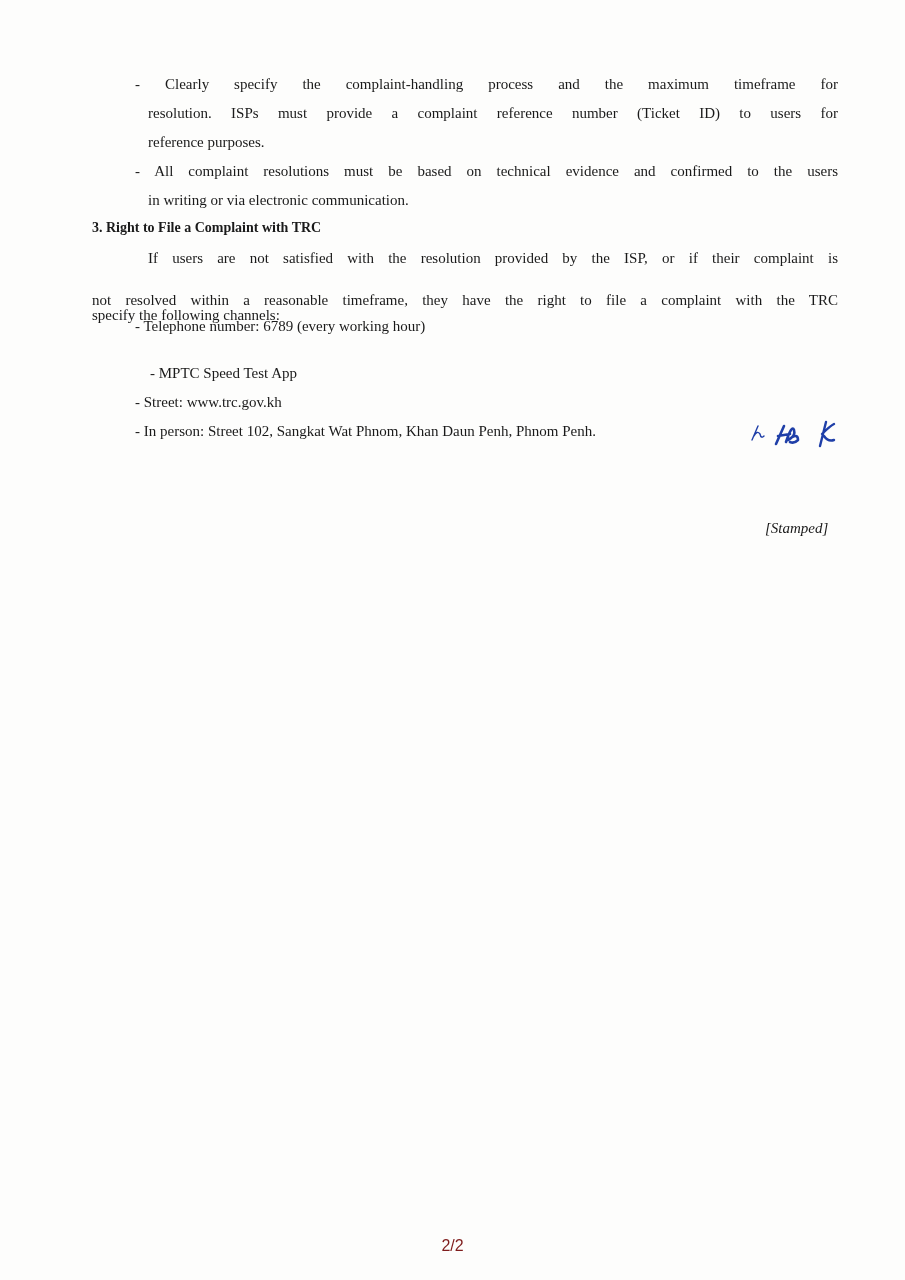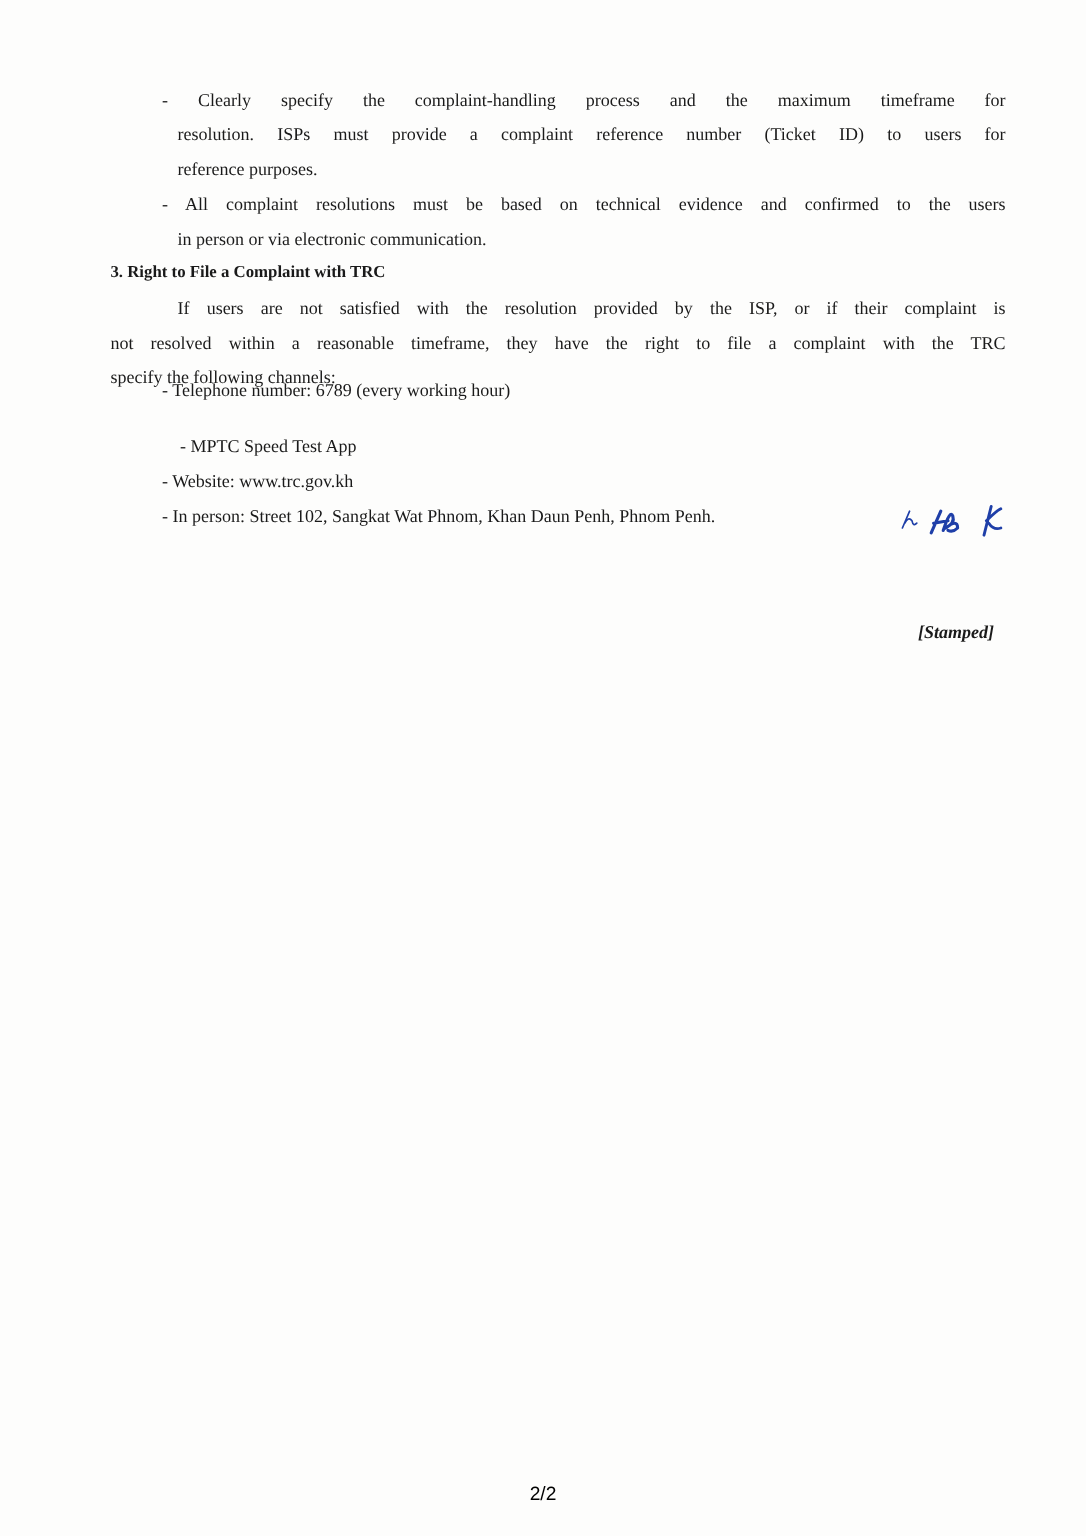--- a/index.html
+++ b/index.html
@@ -32,7 +32,7 @@
   <div class="line just" style="left:148px; top:103px; width:690px;">resolution. ISPs must provide a complaint reference number (Ticket ID) to users for</div>
   <div class="line" style="left:148px; top:132px;">reference purposes.</div>
   <div class="line just" style="left:135px; top:161px; width:703px;">- All complaint resolutions must be based on technical evidence and confirmed to the users</div>
-  <div class="line" style="left:148px; top:190px;">in person or via electronic communication.</div>
+  <div class="line" style="left:148px; top:190px;">in writing or via electronic communication.</div>
 
   <div class="line heading" style="left:92px; top:218px;">3. Right to File a Complaint with TRC</div>
 

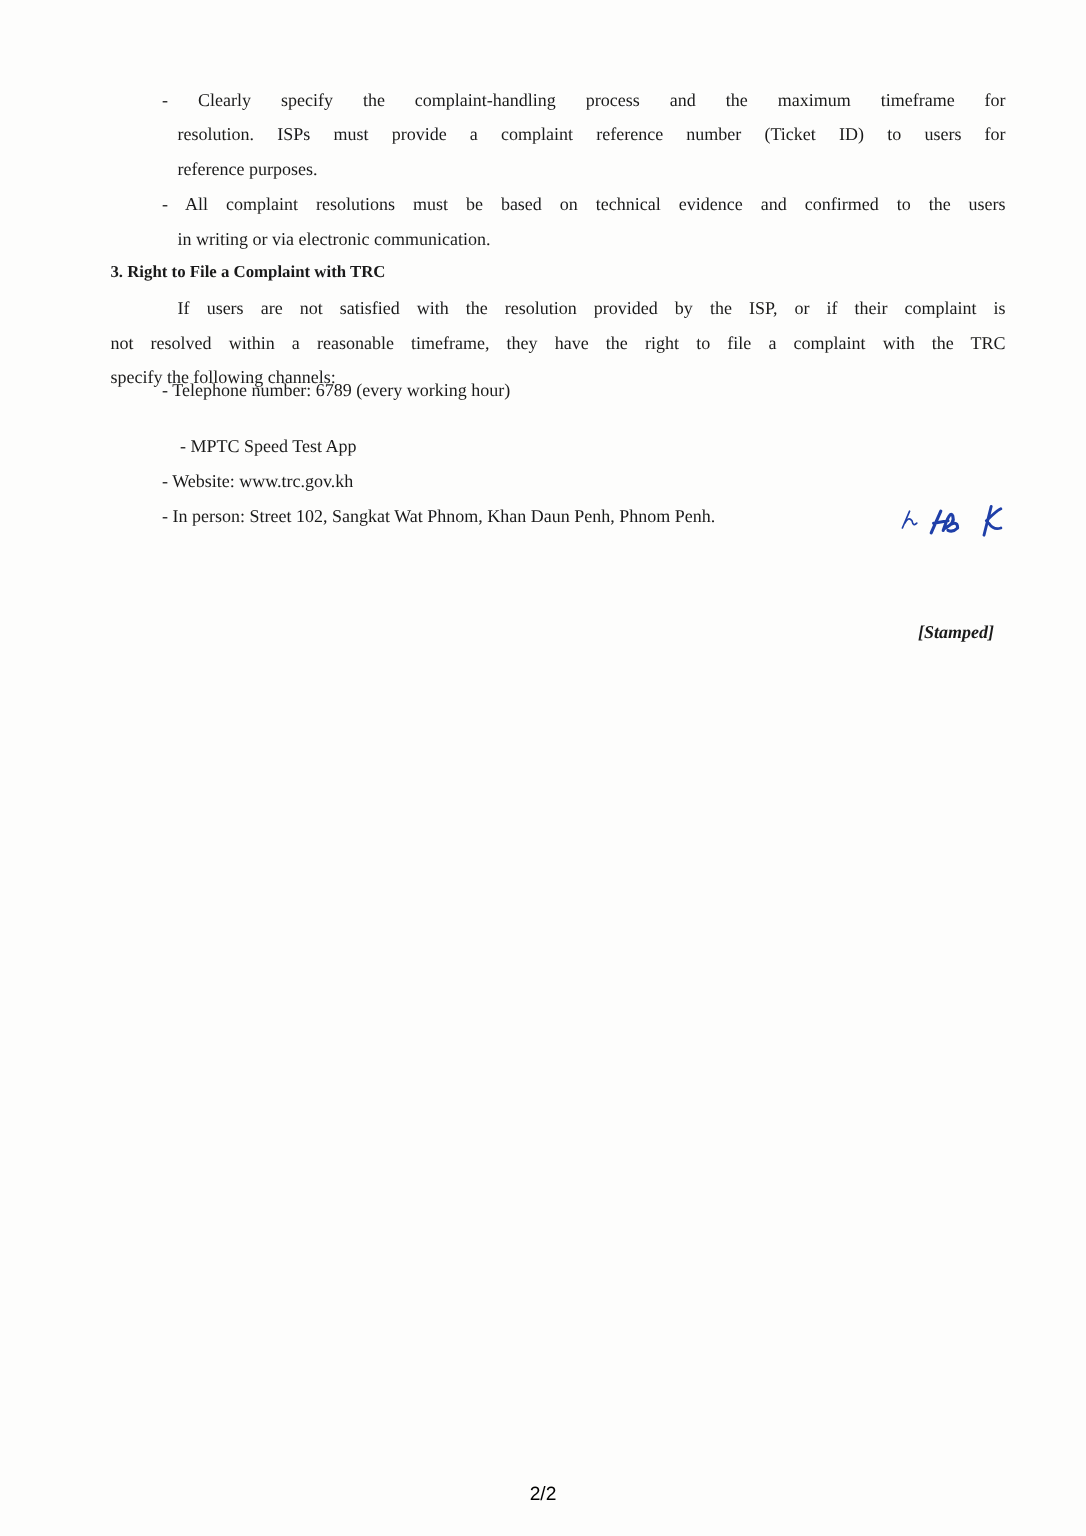--- a/index.html
+++ b/index.html
@@ -37,7 +37,7 @@
   <div class="line heading" style="left:92px; top:218px;">3. Right to File a Complaint with TRC</div>
 
   <div class="line just" style="left:148px; top:248px; width:690px;">If users are not satisfied with the resolution provided by the ISP, or if their complaint is</div>
-  <div class="line just" style="left:92px; top:277px; width:746px;">not resolved within a reasonable timeframe, they have the right to file a complaint with the TRC</div>
+  <div class="line just" style="left:92px; top:290px; width:746px;">not resolved within a reasonable timeframe, they have the right to file a complaint with the TRC</div>
   <div class="line" style="left:92px; top:305px;">specify the following channels:</div>
 
   <div class="line" style="left:135px; top:316px;">- Telephone number: 6789 (every working hour)</div>

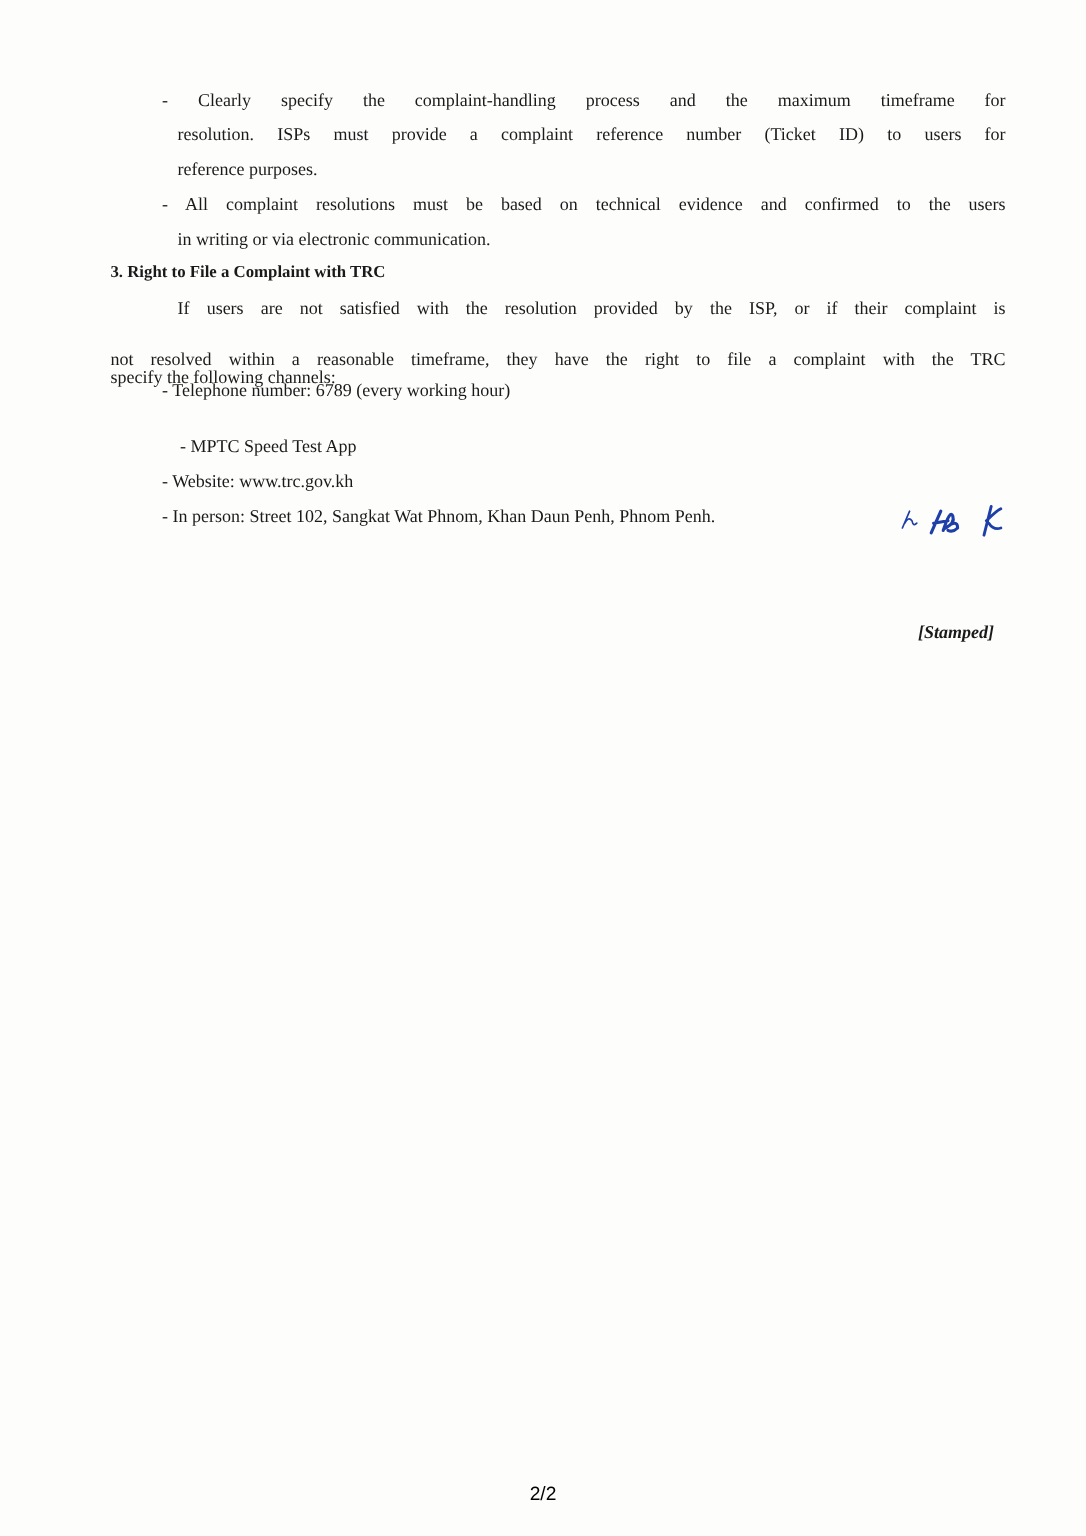--- a/index.html
+++ b/index.html
@@ -42,7 +42,7 @@
 
   <div class="line" style="left:135px; top:316px;">- Telephone number: 6789 (every working hour)</div>
   <div class="line" style="left:150px; top:363px;">- MPTC Speed Test App</div>
-  <div class="line" style="left:135px; top:392px;">- Website: www.trc.gov.kh</div>
+  <div class="line" style="left:135px; top:392px;">- Street: www.trc.gov.kh</div>
   <div class="line" style="left:135px; top:421px;">- In person: Street 102, Sangkat Wat Phnom, Khan Daun Penh, Phnom Penh.</div>
 
   <svg class="sig" viewBox="0 0 92 30">

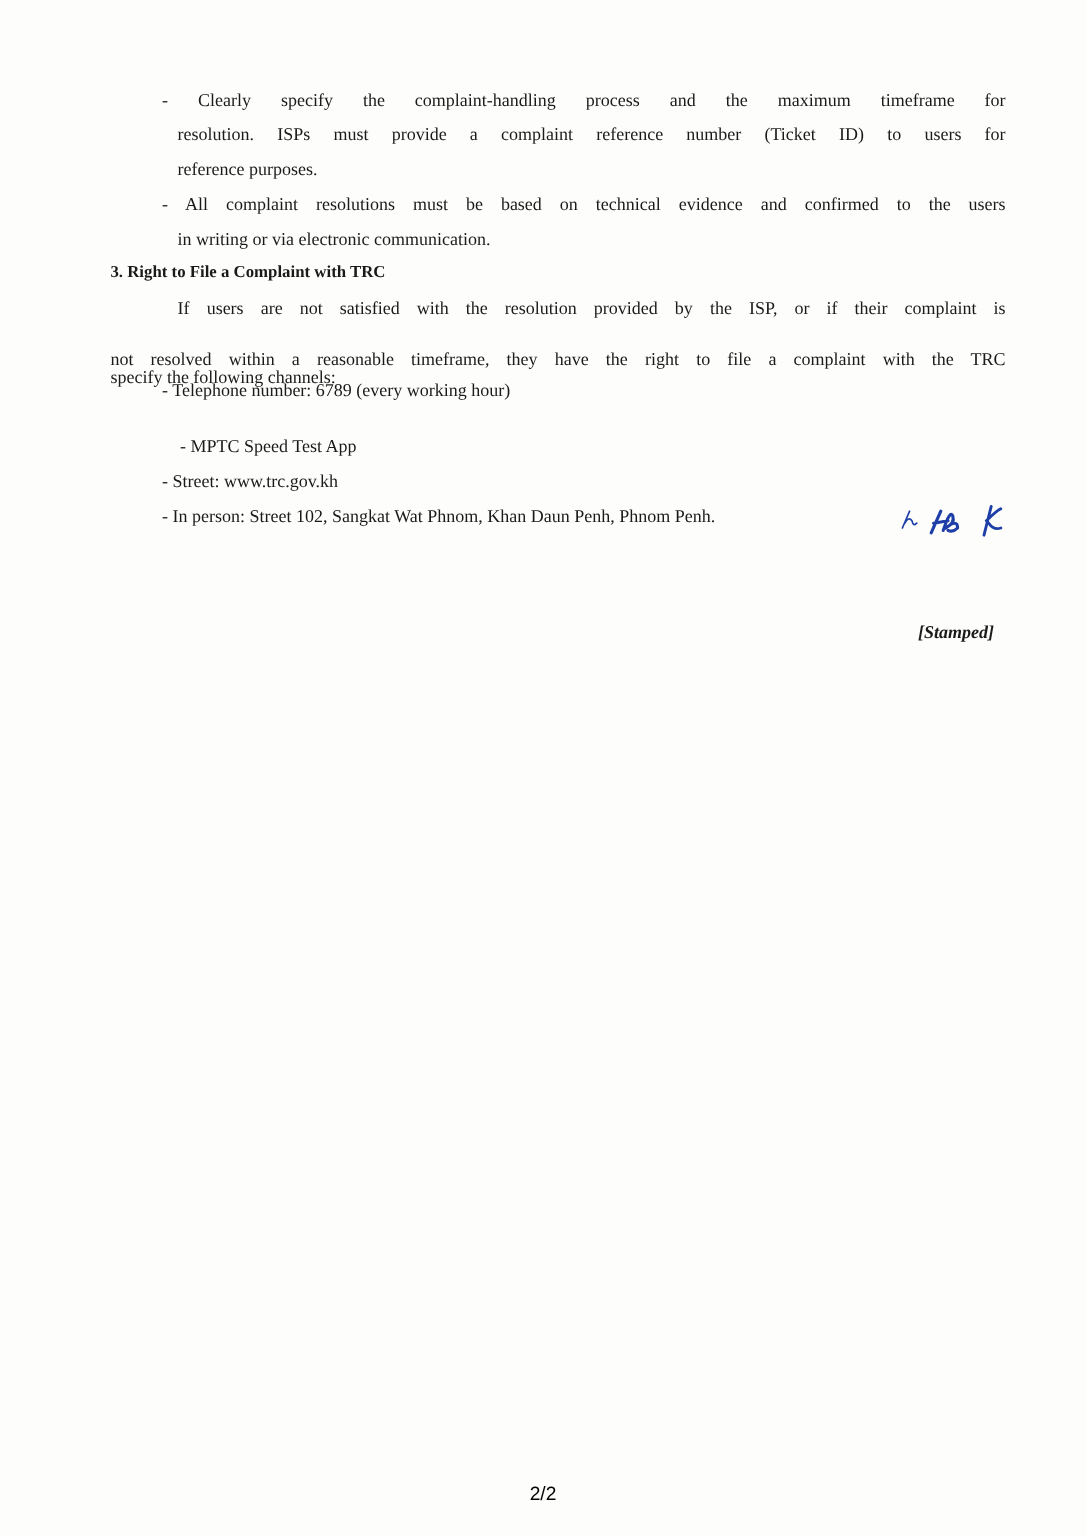--- a/index.html
+++ b/index.html
@@ -14,7 +14,7 @@
     }
     .just { text-align: justify; text-align-last: justify; white-space: normal; }
     .heading { font-weight: bold; font-size: 14px; }
-    .stamped { font-style: italic; font-weight: bold; }
+    .stamped { font-style: italic; }
     .sig {
       position: absolute; left: 748px; top: 418px; width: 92px; height: 30px;
     }

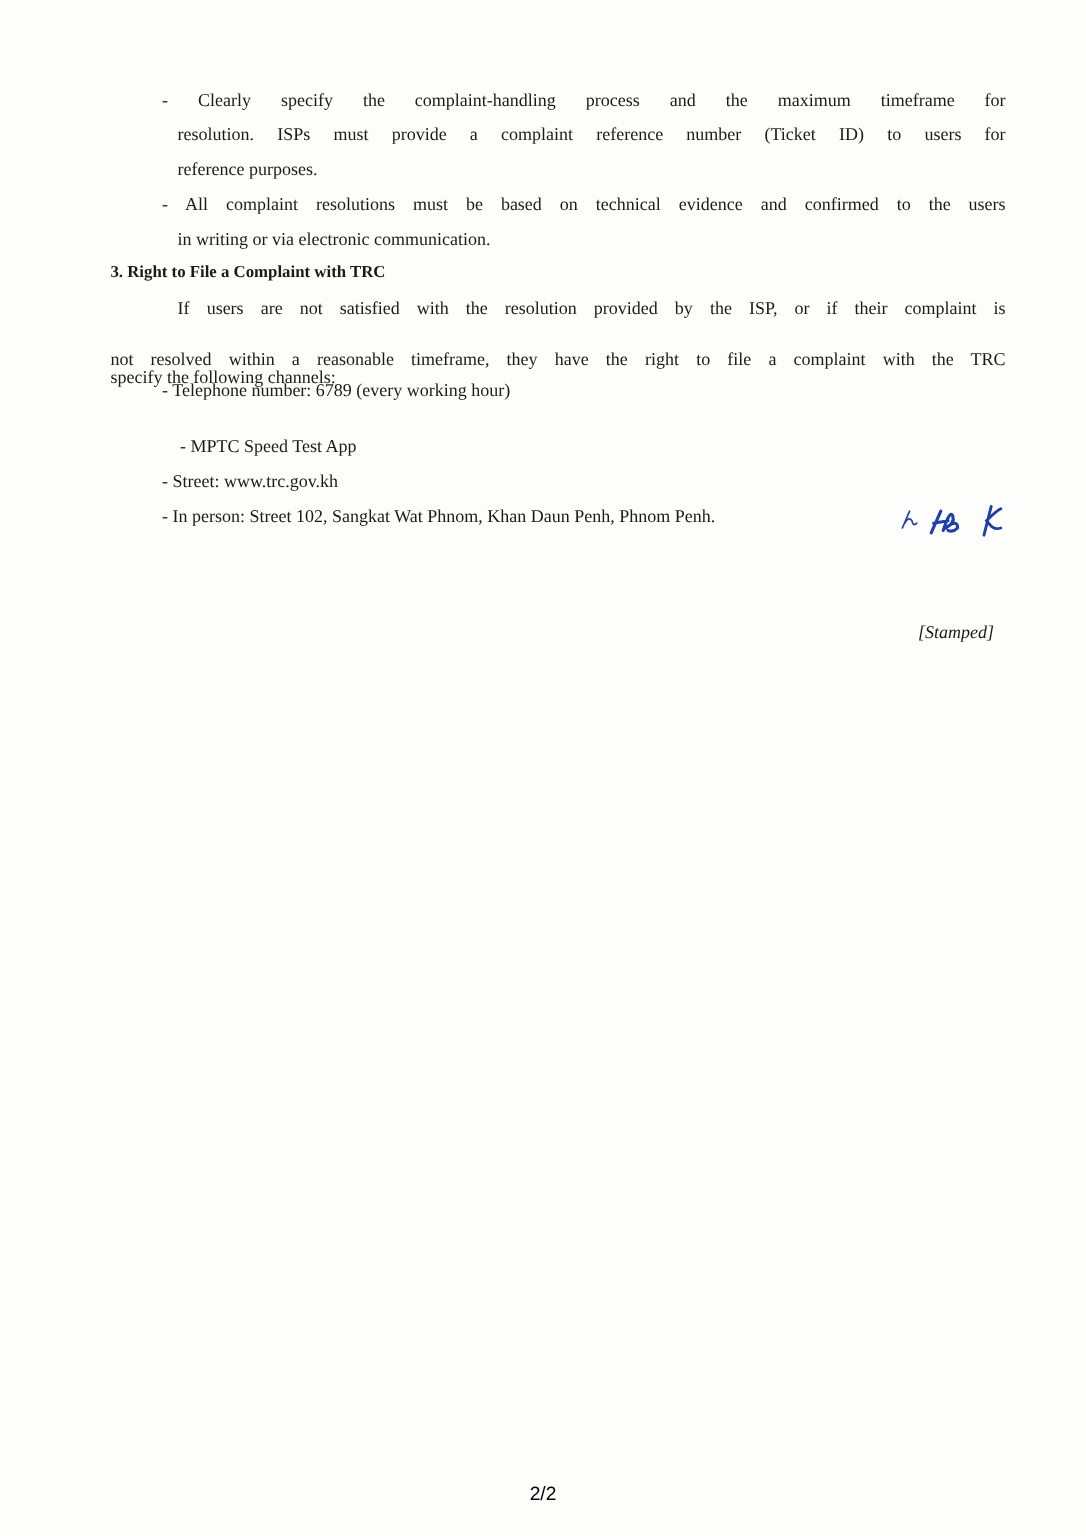--- a/index.html
+++ b/index.html
@@ -20,7 +20,7 @@
     }
     .pagenum {
       position: absolute; left: 0; width: 905px; top: 1237px; text-align: center;
-      font-family: "Liberation Sans", "DejaVu Sans", sans-serif; font-size: 16px; color: #000000;
+      font-family: "Liberation Sans", "DejaVu Sans", sans-serif; font-size: 16px; color: #7f1d1d;
     }
   </style>
 </head>

